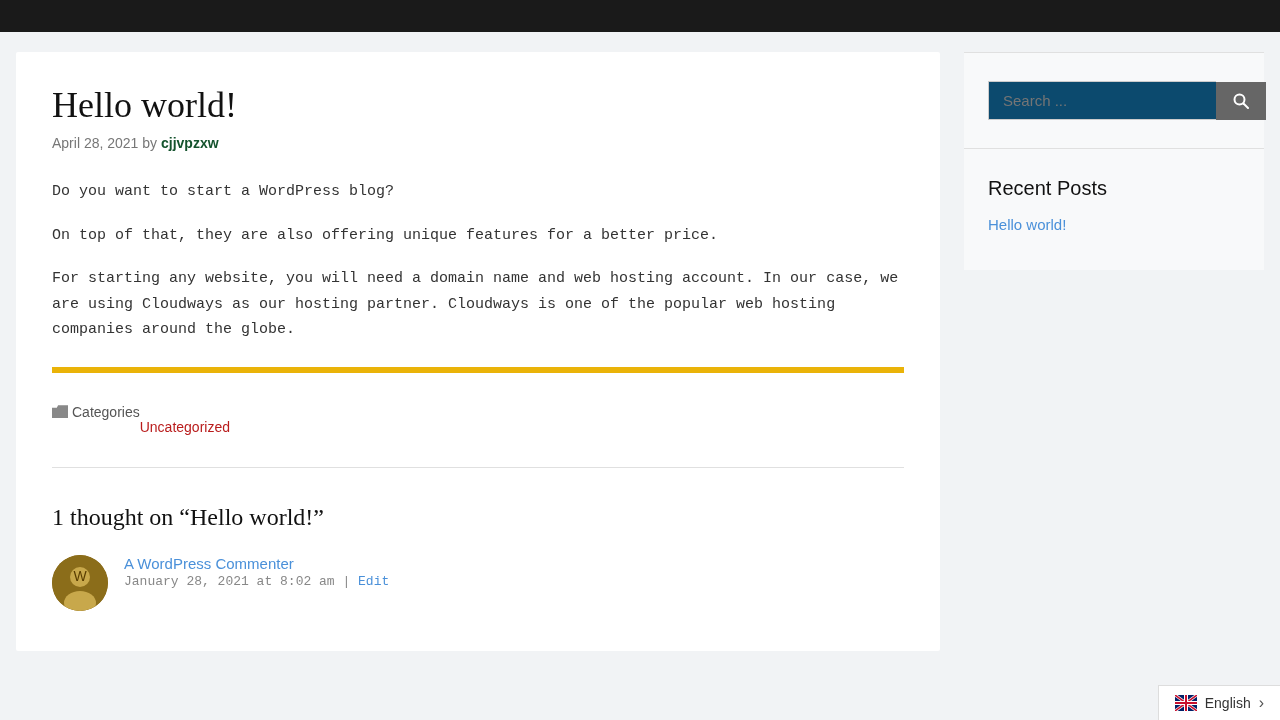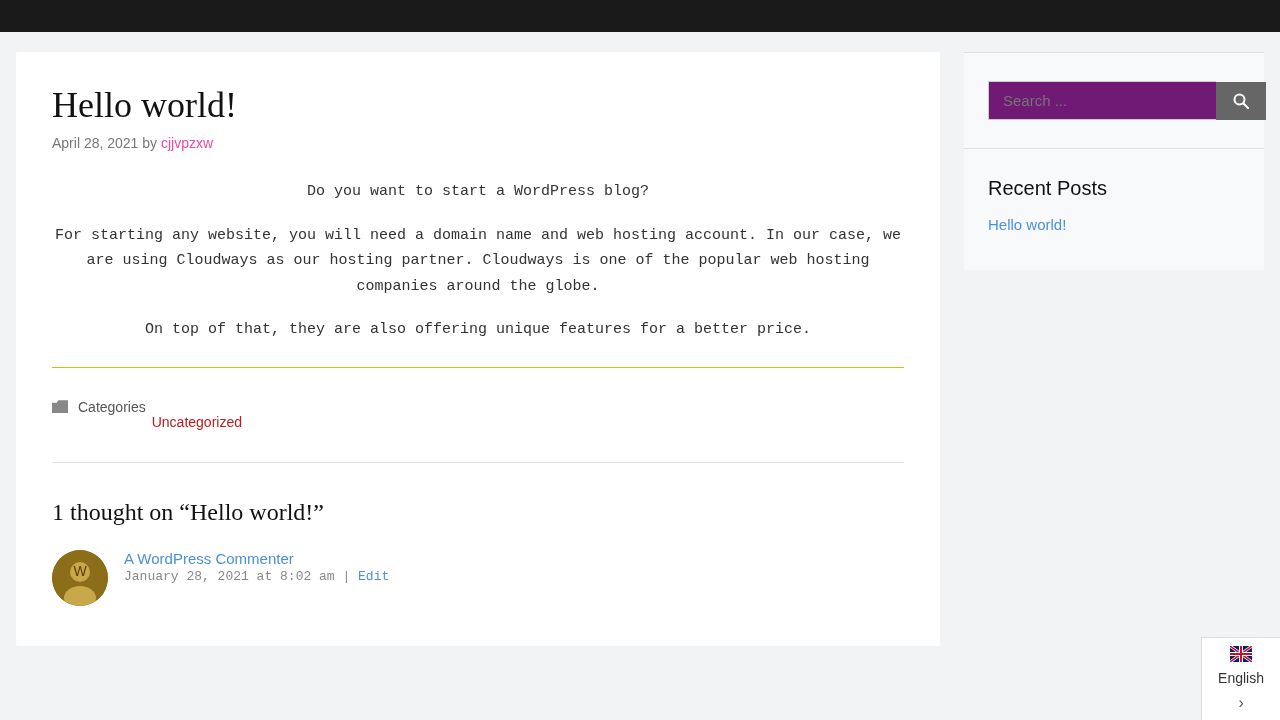--- a/index.html
+++ b/index.html
@@ -162,7 +162,7 @@
       font-size: 15px;
       font-family: Arial, sans-serif;
       color: #999;
-      background: #701a75;
+      background: #0c4a6e;
       outline: none;
       border-radius: 0;
     }

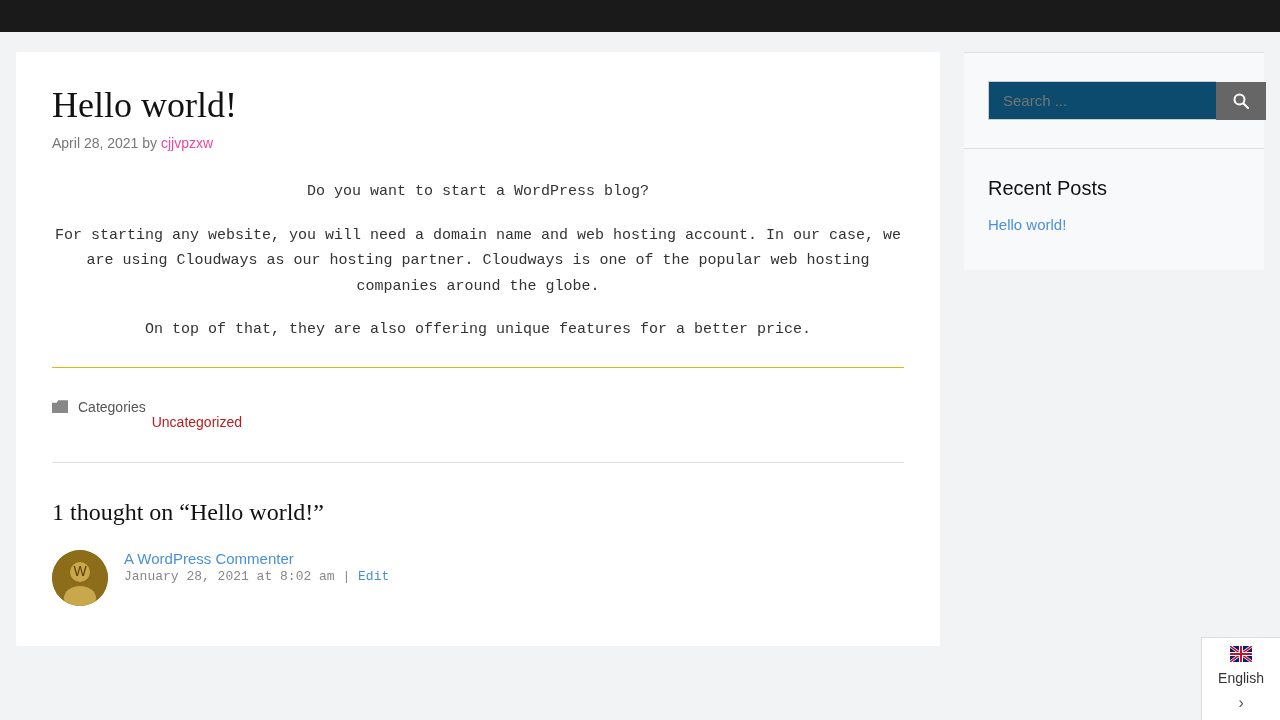--- a/index.html
+++ b/index.html
@@ -43,8 +43,9 @@
       margin-bottom: 28px;
     }
     .post-meta a {
-      color: #ec4899;
-      text-decoration: none;
+      color: #14532d;
+      text-decoration: none;
+      font-weight: bold;
     }
     .post-body p {
       font-family: 'Courier New', Courier, monospace;

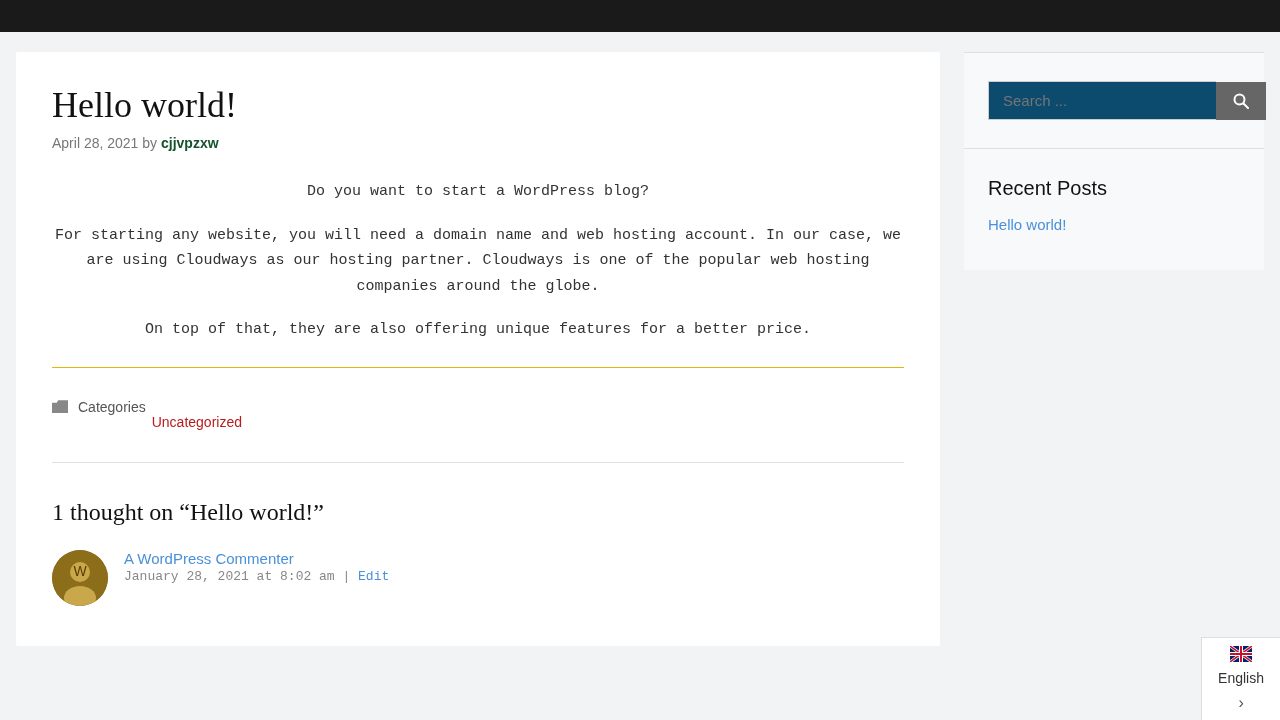--- a/index.html
+++ b/index.html
@@ -53,7 +53,6 @@
       color: #333;
       line-height: 1.7;
       margin-bottom: 18px;
-      text-align: center;
     }
     .post-footer {
       border-top: 1px solid #eab308;

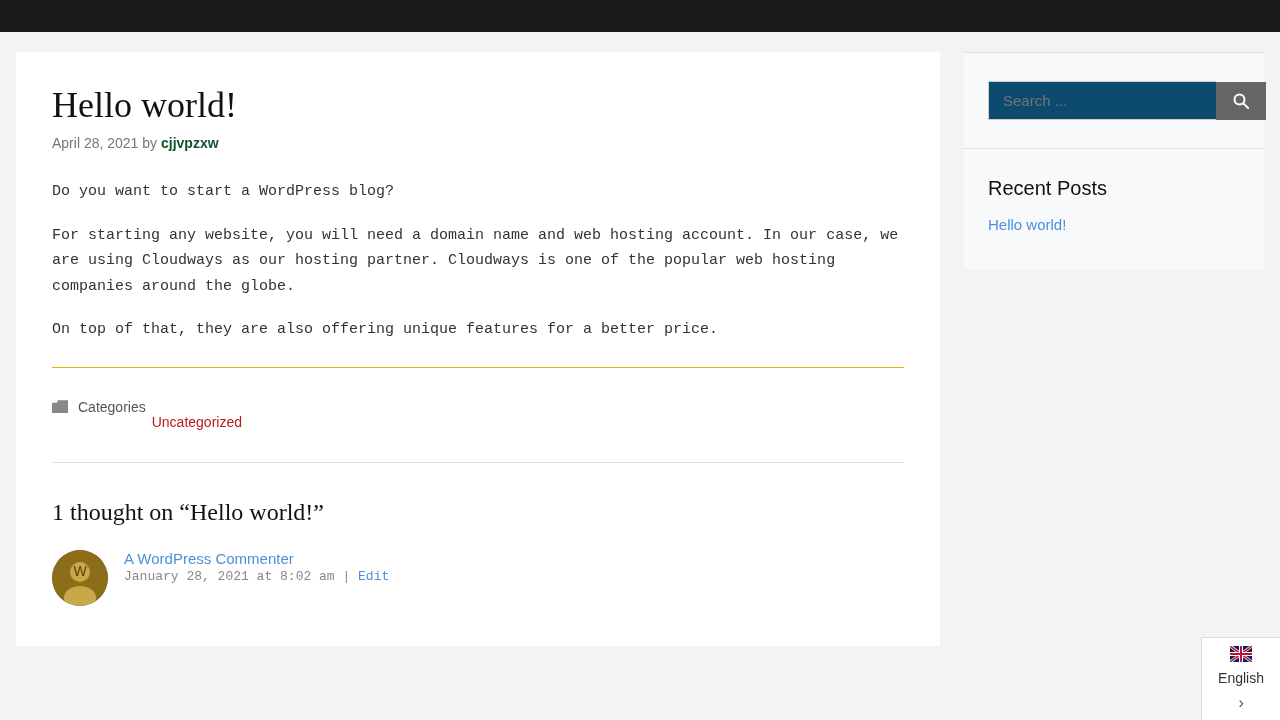--- a/index.html
+++ b/index.html
@@ -251,8 +251,8 @@
 
     <div class="post-body">
       <p>Do you want to start a WordPress blog?</p>
+      <p>On top of that, they are also offering unique features for a better price.</p>
       <p>For starting any website, you will need a domain name and web hosting account. In our case, we are using Cloudways as our hosting partner. Cloudways is one of the popular web hosting companies around the globe.</p>
-      <p>On top of that, they are also offering unique features for a better price.</p>
     </div>
 
     <div class="post-footer">

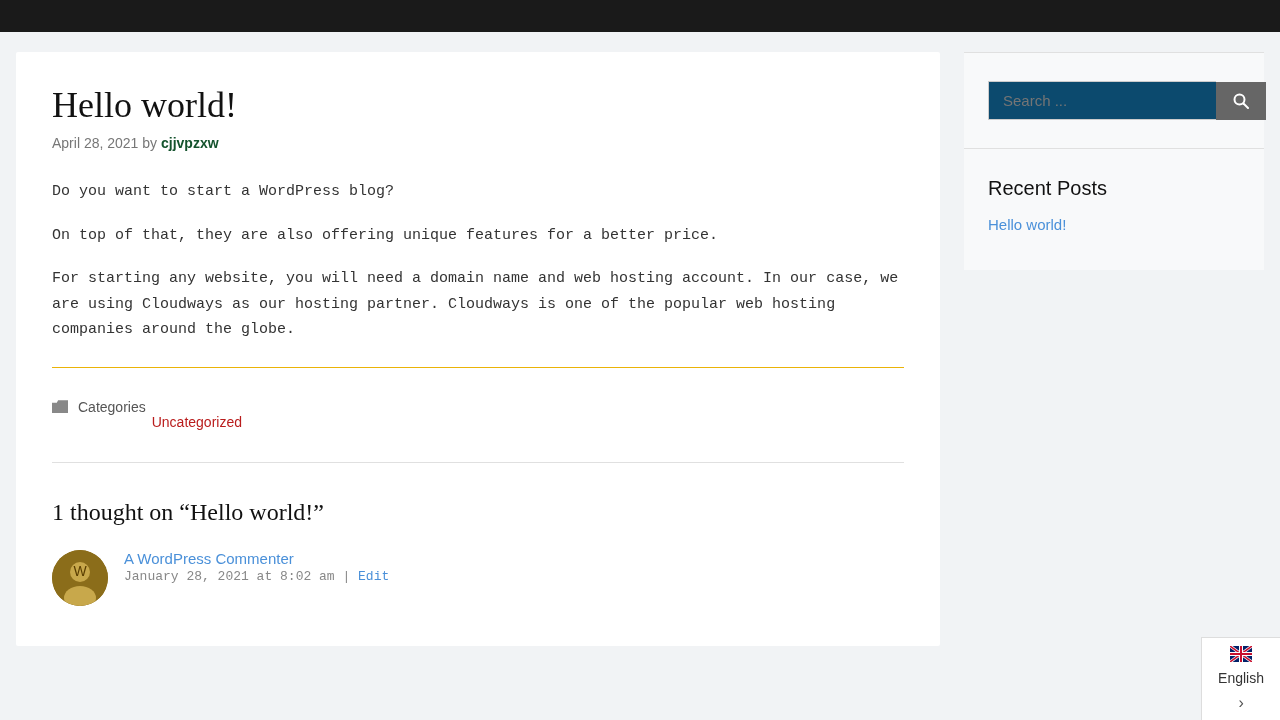--- a/index.html
+++ b/index.html
@@ -55,7 +55,7 @@
       margin-bottom: 18px;
     }
     .post-footer {
-      border-top: 1px solid #eab308;
+      border-top: 6px solid #eab308;
       margin-top: 24px;
       padding-top: 16px;
       font-family: Arial, sans-serif;
@@ -63,7 +63,7 @@
       color: #555;
       display: flex;
       align-items: center;
-      gap: 6px;
+      gap: 0;
     }
     .post-footer a {
       color: #b91c1c;

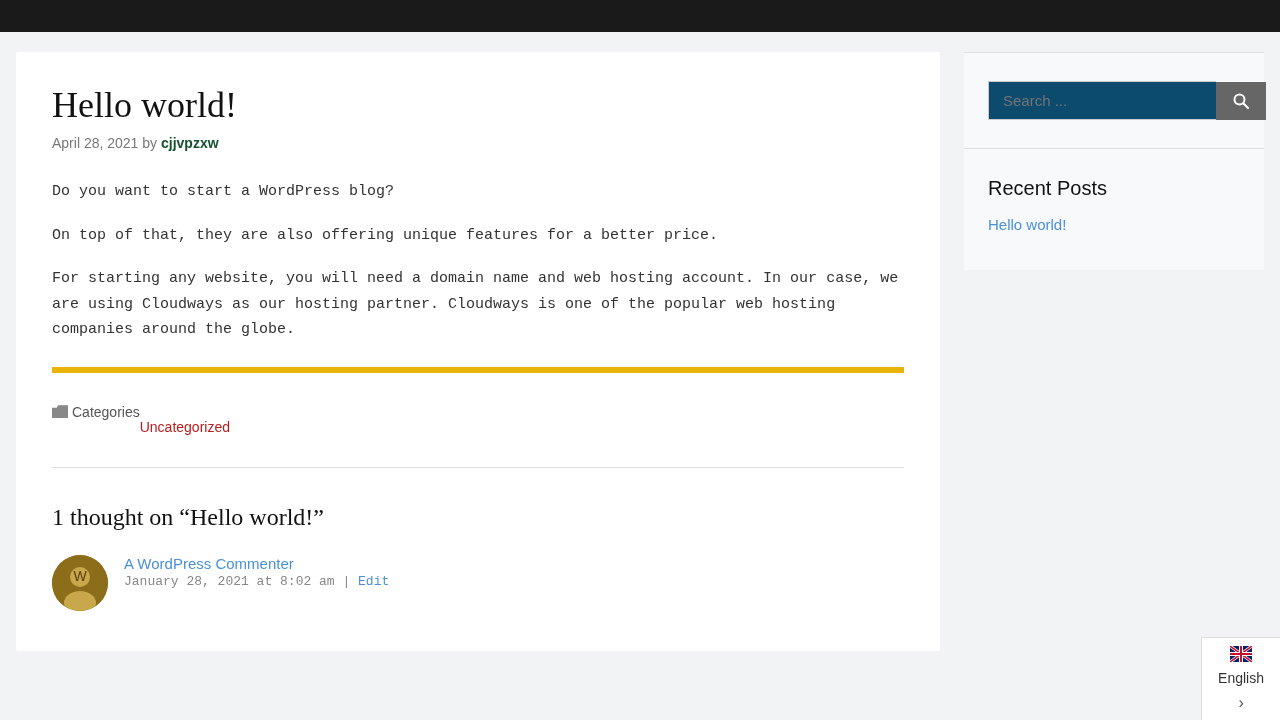--- a/index.html
+++ b/index.html
@@ -220,7 +220,6 @@
       font-family: Arial, sans-serif;
       font-size: 14px;
       color: #333;
-      flex-direction: column;
     }
     .flag-icon {
       width: 22px;

